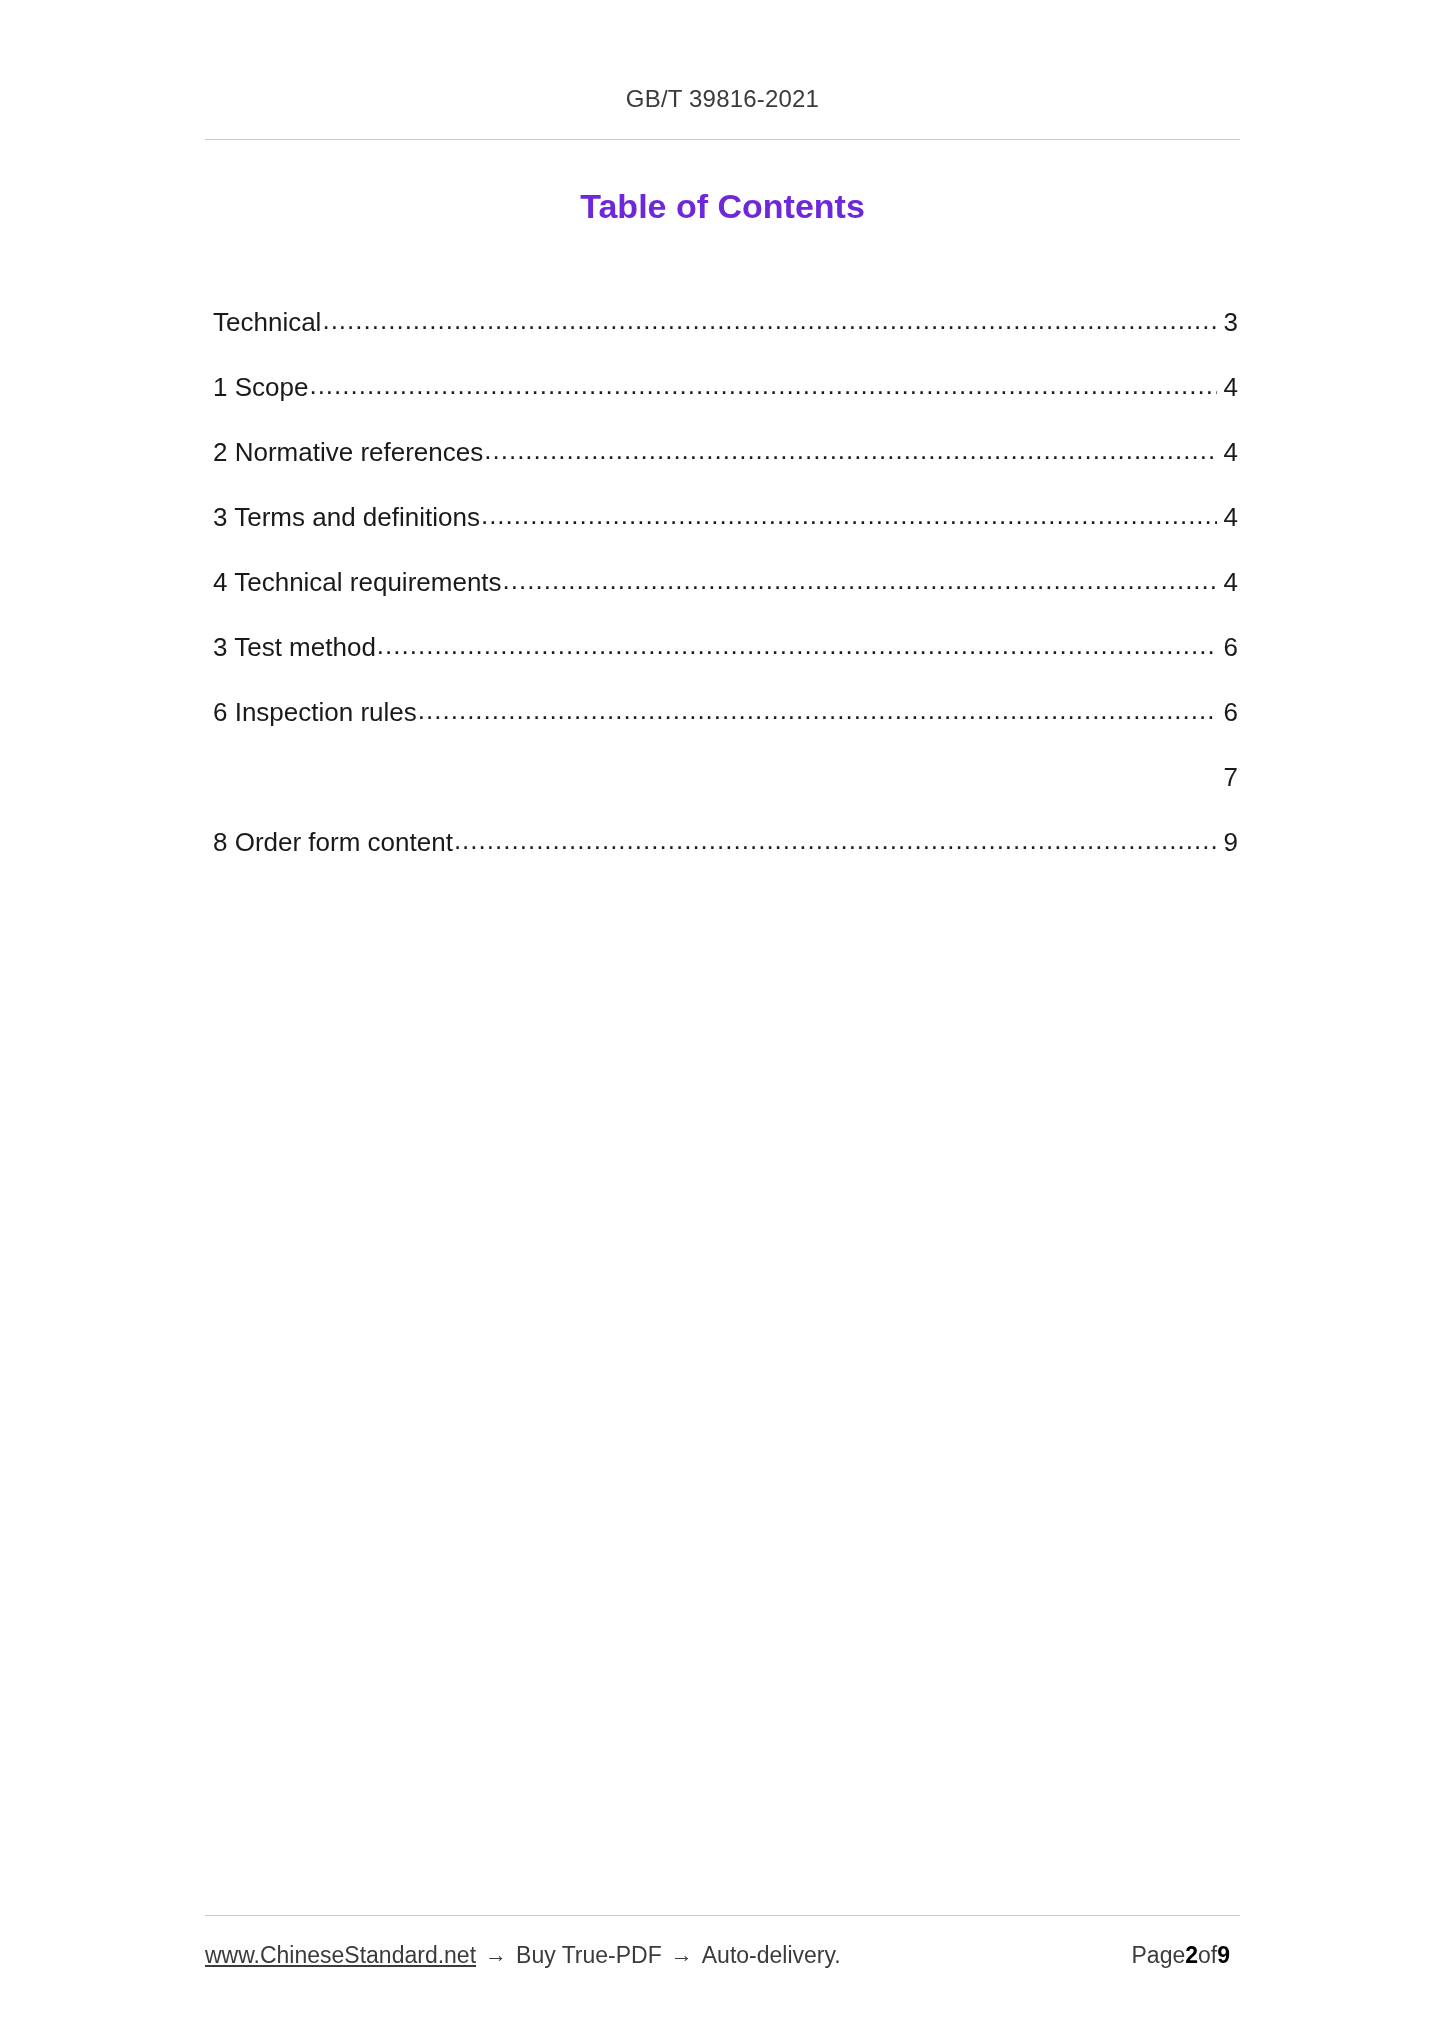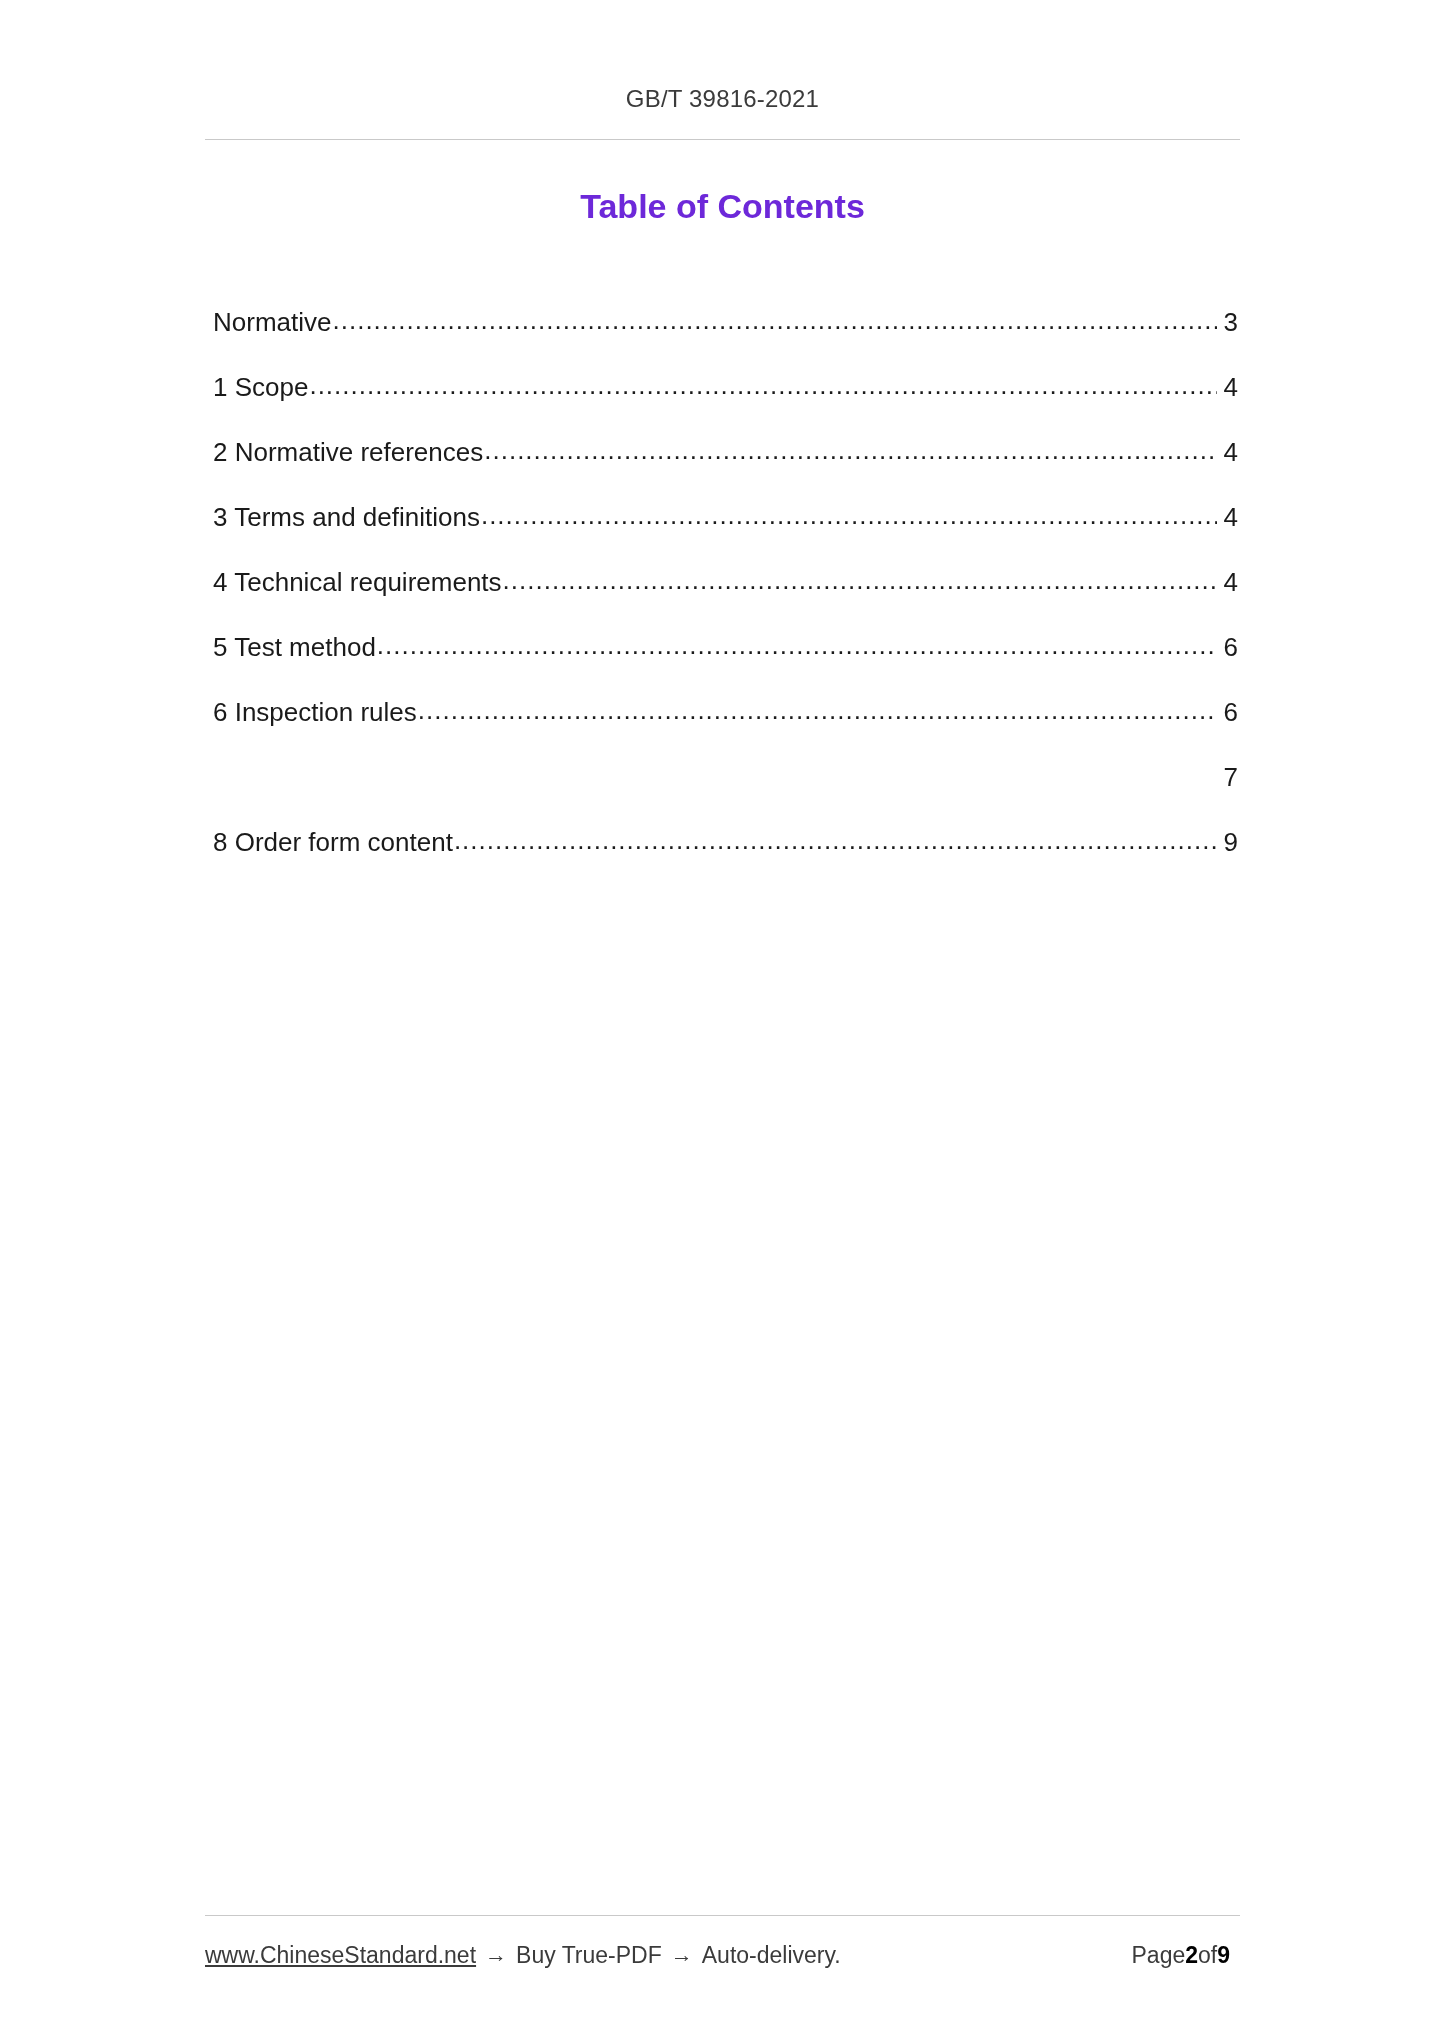--- a/index.html
+++ b/index.html
@@ -151,7 +151,7 @@
   <div class="toc">
 
     <div class="toc-row">
-      <span class="toc-label">Normative</span>
+      <span class="toc-label">Technical</span>
       <span class="toc-dots"></span>
       <span class="toc-page">3</span>
     </div>

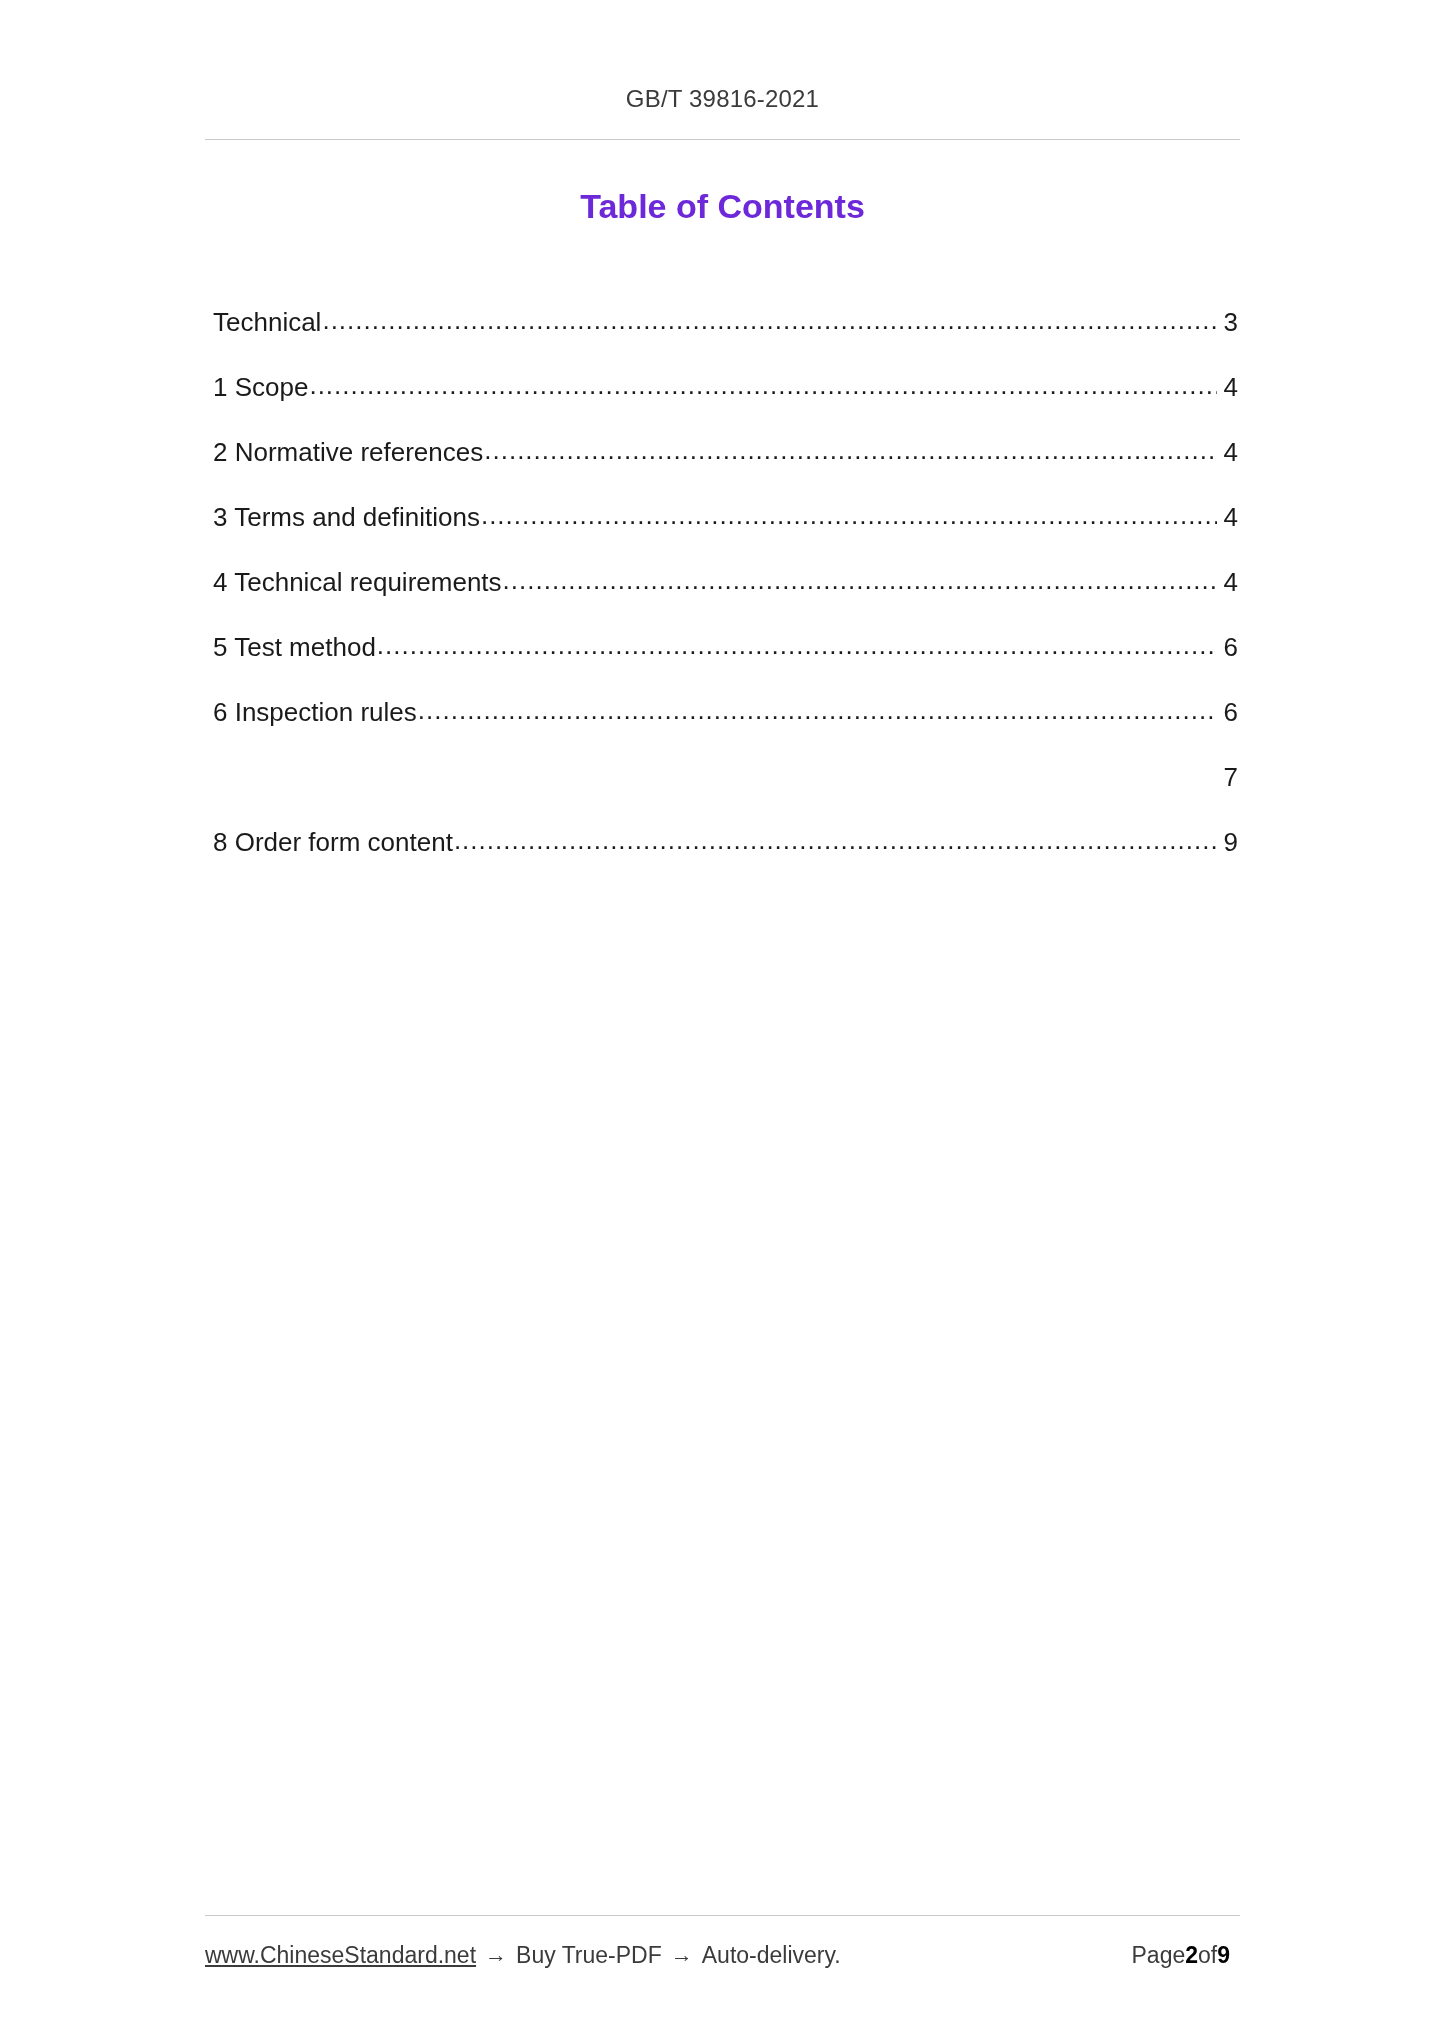--- a/index.html
+++ b/index.html
@@ -181,7 +181,7 @@
     </div>
 
     <div class="toc-row">
-      <span class="toc-label">5 Test method</span>
+      <span class="toc-label">3 Test method</span>
       <span class="toc-dots"></span>
       <span class="toc-page">6</span>
     </div>

